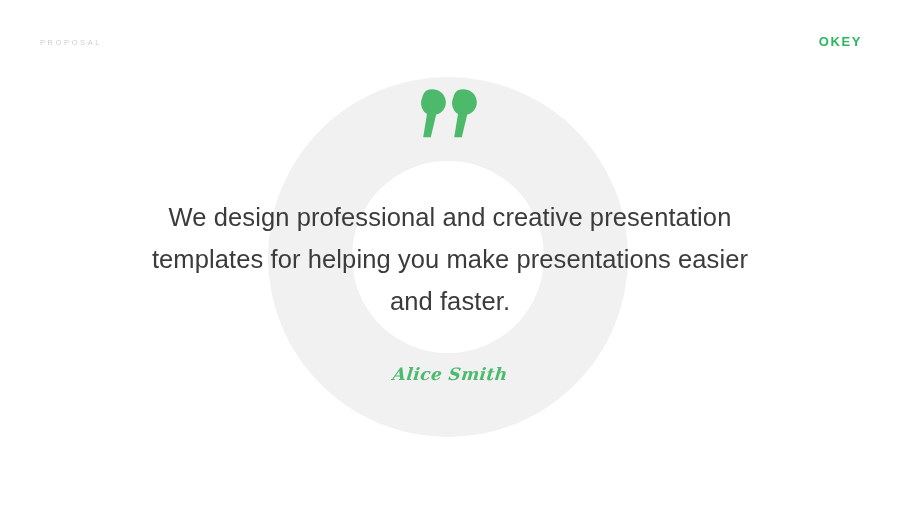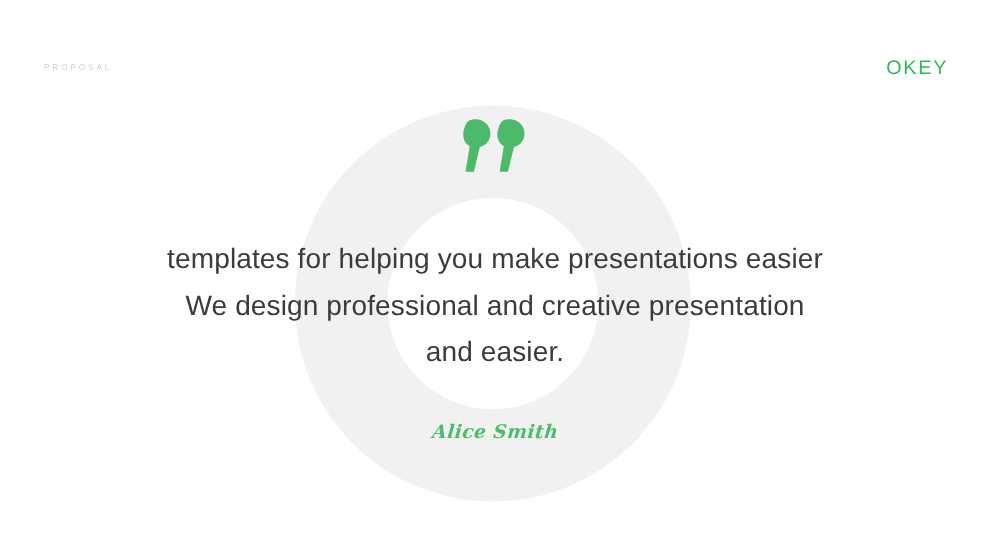--- a/index.html
+++ b/index.html
@@ -18,7 +18,6 @@
     height: 460px;
     background: #ffffff;
     overflow: hidden;
-    margin-top: 19px;
   }
 
   

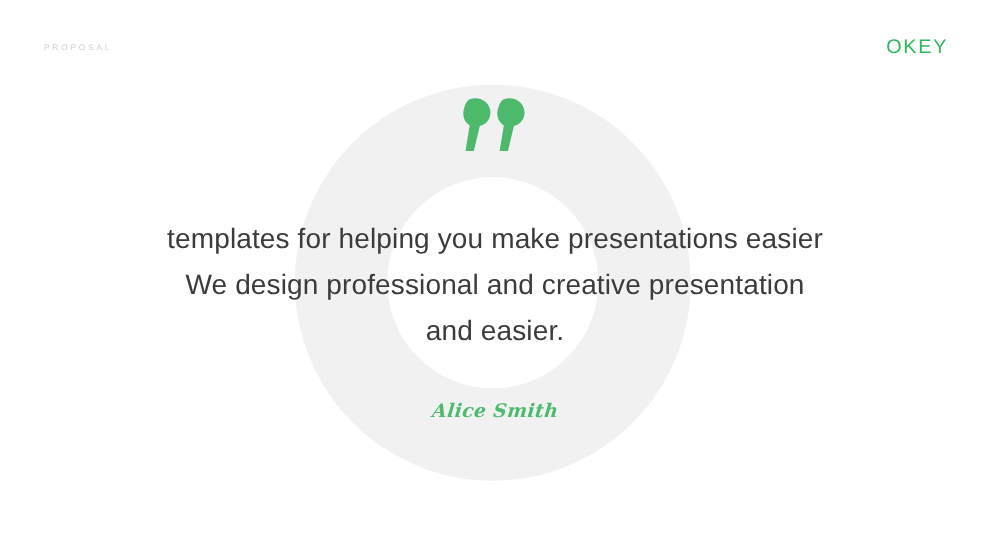--- a/index.html
+++ b/index.html
@@ -39,8 +39,8 @@
     position: absolute;
     right: 38px;
     top: 34px;
-    font-size: 18px;
-    font-weight: normal;
+    font-size: 13px;
+    font-weight: bold;
     letter-spacing: 1.6px;
     color: #2eb85c;
     line-height: 16px;

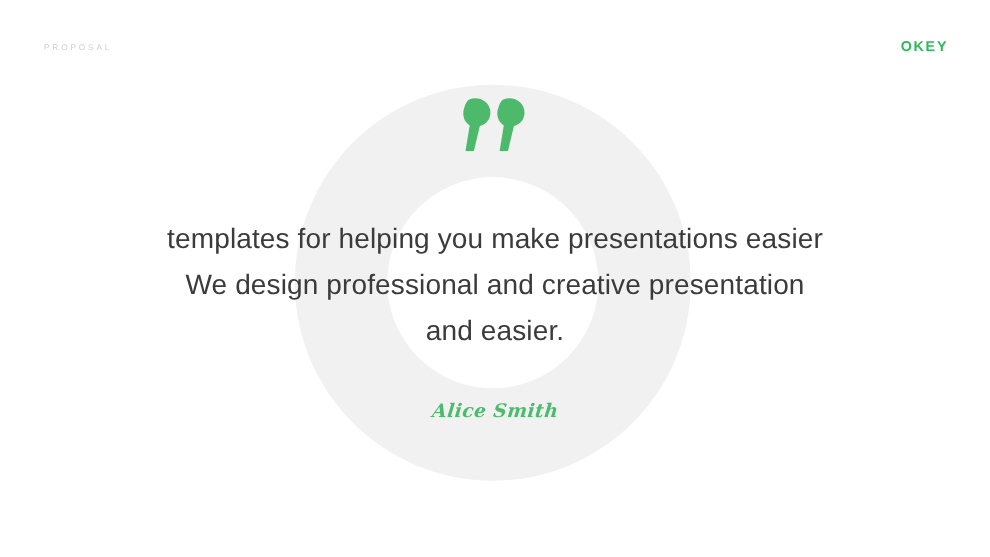--- a/index.html
+++ b/index.html
@@ -160,8 +160,8 @@
   </div>
 
   <div id="quote-block">
+    <div class="quote-line">We design professional and creative presentation</div>
     <div class="quote-line">templates for helping you make presentations easier</div>
-    <div class="quote-line">We design professional and creative presentation</div>
     <div class="quote-line">and easier.</div>
   </div>
 

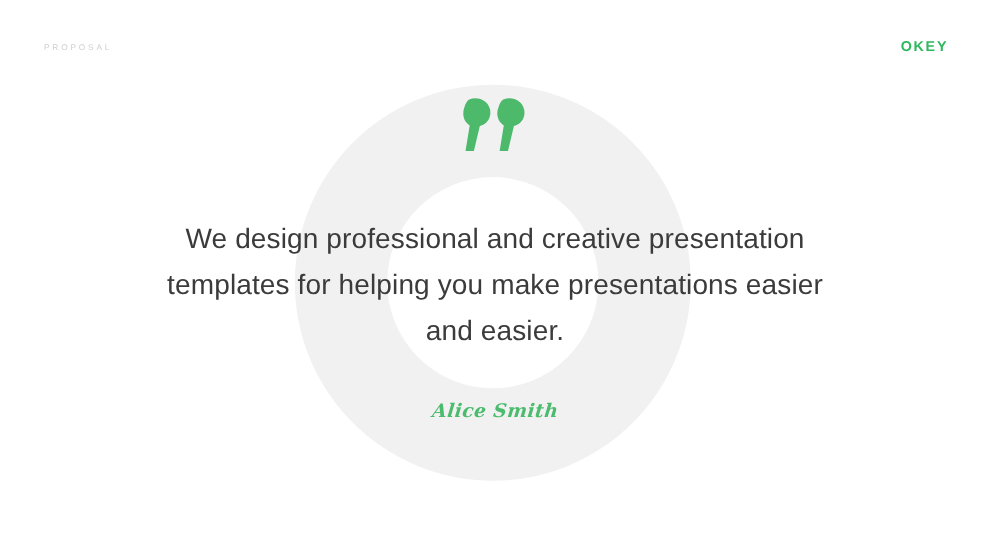--- a/index.html
+++ b/index.html
@@ -162,7 +162,7 @@
   <div id="quote-block">
     <div class="quote-line">We design professional and creative presentation</div>
     <div class="quote-line">templates for helping you make presentations easier</div>
-    <div class="quote-line">and easier.</div>
+    <div class="quote-line">and faster.</div>
   </div>
 
   <div id="attribution">

